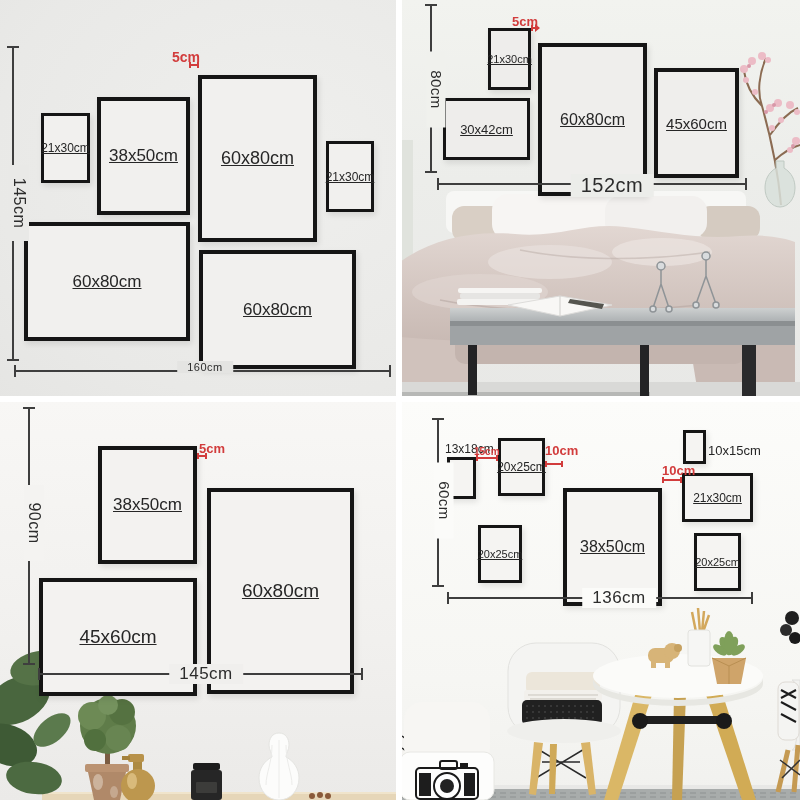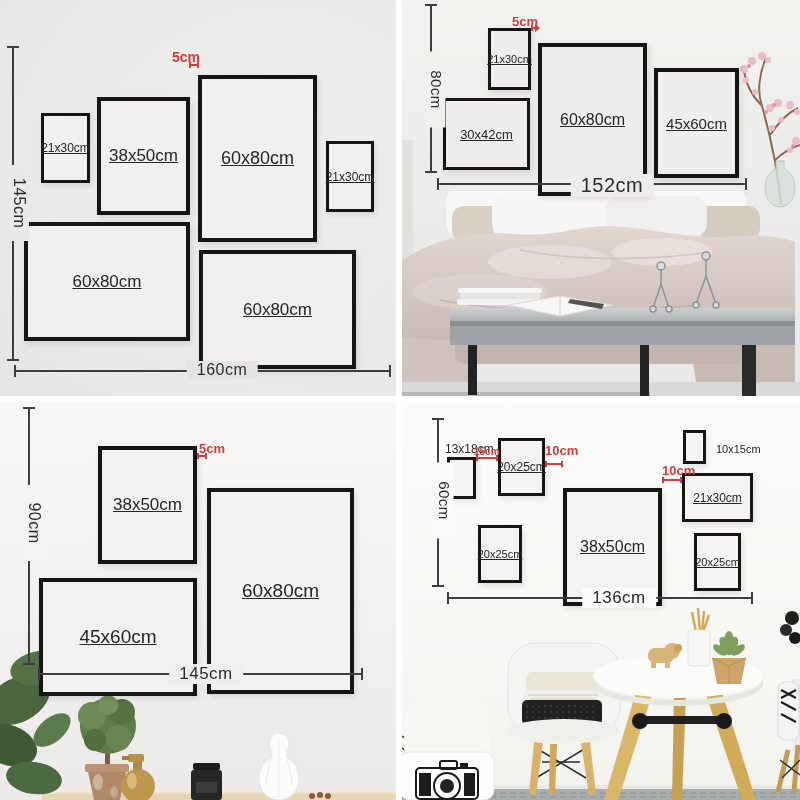--- a/index.html
+++ b/index.html
@@ -169,7 +169,7 @@
     <div class="frame thick" style="left:254px;top:37px;width:85px;height:110px;background:#efeeec">
       <span class="lbl" style="font-size:15px">45x60cm</span>
       </div>
-    <div class="frame" style="left:43px;top:98px;width:87px;height:72px;background:#eeedeb">
+    <div class="frame" style="left:43px;top:98px;width:87px;height:62px;background:#eeedeb">
       <span class="lbl" style="font-size:13px">30x42cm</span>
       </div>
 

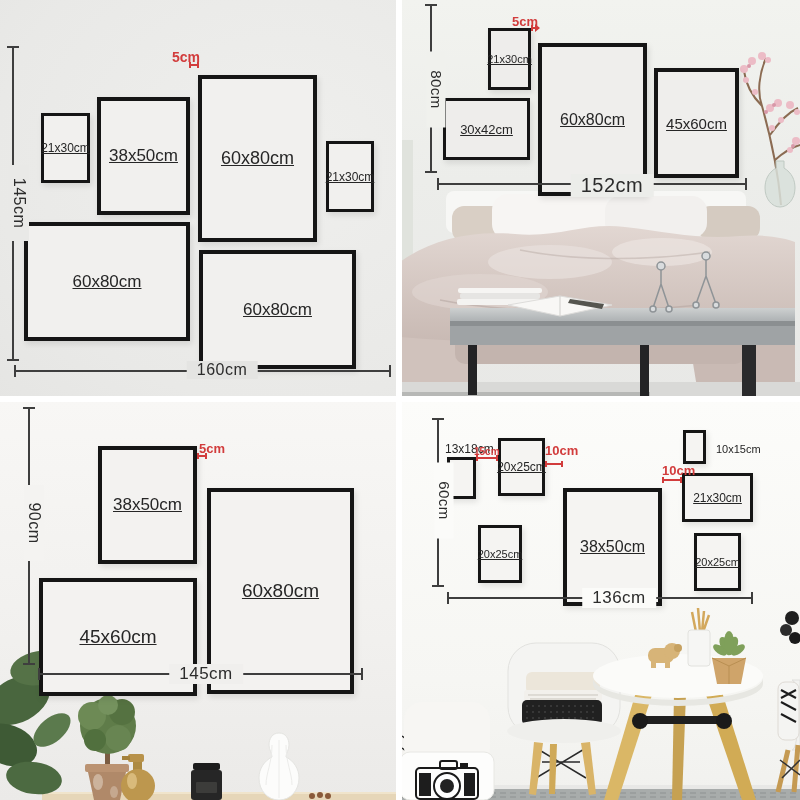--- a/index.html
+++ b/index.html
@@ -67,7 +67,7 @@
     <div class="dimv" style="left:12px;top:47px;height:313px"></div>
     <div class="dim-label-v" style="left:-19px;top:193px;background:#e9e9e7">145cm</div>
     <div class="dimh" style="left:15px;top:370px;width:375px"></div>
-    <div class="dim-label-h" style="left:222px;top:361px;font-size:16px;background:#e4e4e2">160cm</div>
+    <div class="dim-label-h" style="left:205px;top:361px;font-size:11px;background:#e4e4e2">160cm</div>
 
     <div class="gap-lbl" style="left:172px;top:49px;font-size:14px">5cm</div>
     <div class="gap-line" style="left:189px;top:64px;width:10px"></div>

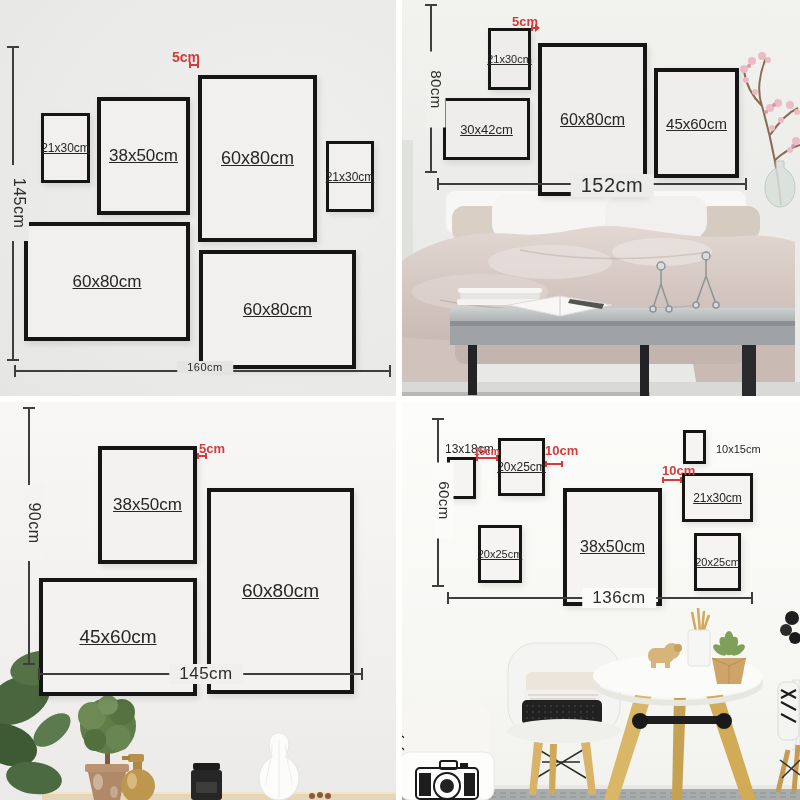--- a/index.html
+++ b/index.html
@@ -342,7 +342,7 @@
       <span class="lbl" style="font-size:16px">38x50cm</span>
       </div>
     <div class="frame" style="left:283px;top:30px;width:23px;height:34px;background:#f5f4f2"></div>
-    <div class="ext-lbl" style="left:316px;top:43px;font-size:11px">10x15cm</div>
+    <div class="ext-lbl" style="left:308px;top:43px;font-size:13px">10x15cm</div>
     <div class="frame" style="left:282px;top:73px;width:71px;height:49px;background:#f5f4f2">
       <span class="lbl" style="font-size:12px">21x30cm</span>
       </div>

